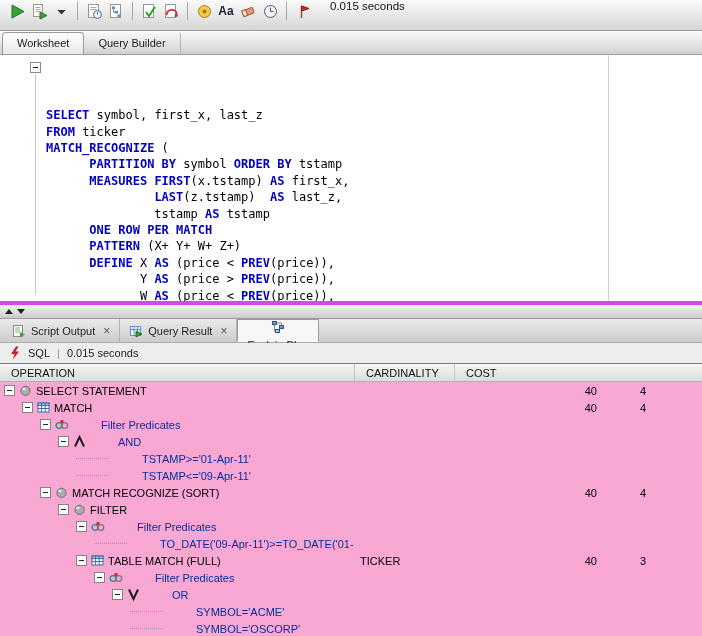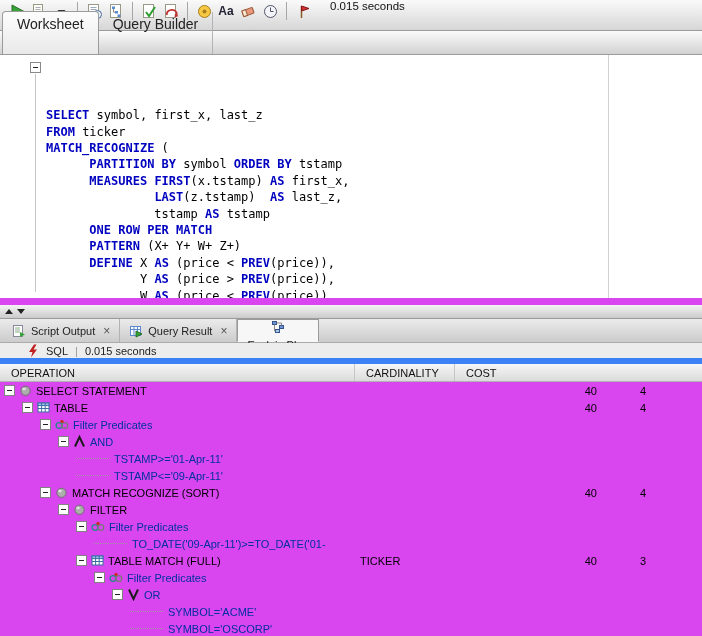--- a/index.html
+++ b/index.html
@@ -19,7 +19,7 @@
   
   .doc-tabs { height:24px; flex:none; background:linear-gradient(#fbfbfb,#d2d2d2);
     border-bottom:1px solid #9b9b9b; display:flex; align-items:flex-end; }
-  .doc-tab { font-size:14px; color:#222; padding:4px 14px 22px; }
+  .doc-tab { font-size:11px; color:#222; padding:4px 14px 5px; }
   .doc-tab.active { background:linear-gradient(#fdfdfd,#e9e9e9); border:1px solid #9b9b9b;
     border-bottom:none; border-radius:4px 4px 0 0; margin-left:2px; }
   .doc-tab.inactive { border-right:1px solid #b3b3b3; }

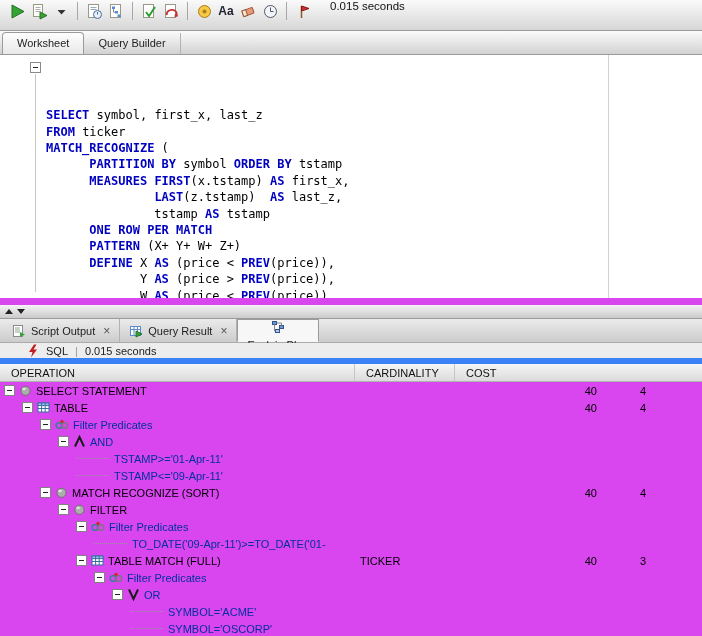--- a/index.html
+++ b/index.html
@@ -26,7 +26,7 @@
 
   
   .editor { height:250px; flex:none; position:relative; background:#fff;
-    border-bottom:7px solid #d946ef; overflow:hidden; }
+    border-bottom:4px solid #d946ef; overflow:hidden; }
   .fold-box { position:absolute; left:30px; top:7px; width:11px; height:11px; border:1px solid #8a8a8a;
     background:#fff; display:flex; align-items:center; justify-content:center; z-index:3; }
   .fold-box .minus { width:5px; height:1px; background:#222; }

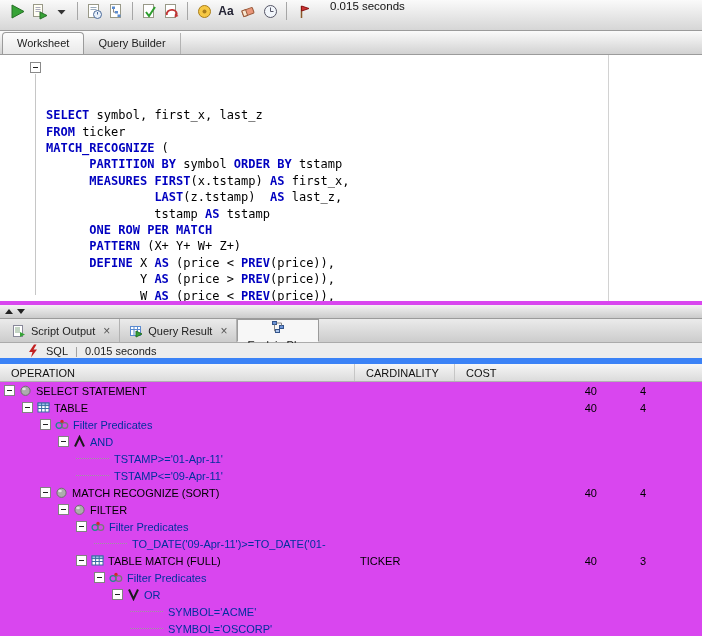--- a/index.html
+++ b/index.html
@@ -55,8 +55,8 @@
   .rticon { display:inline-flex; }
 
   
-  .statusbar { height:21px; flex:none; background:#ededed; border-bottom:6px solid #3b82f6;
-    display:flex; align-items:center; gap:7px; padding-left:27px; font-size:11px; color:#222; }
+  .statusbar { height:21px; flex:none; background:#ededed; border-bottom:1px solid #3b82f6;
+    display:flex; align-items:center; gap:7px; padding-left:9px; font-size:11px; color:#222; }
   .statusbar .divd { color:#999; }
 
   

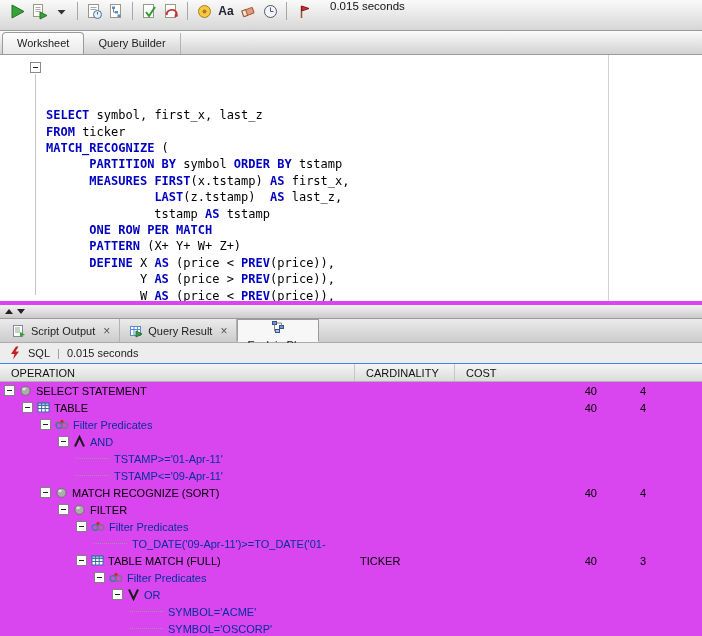--- a/index.html
+++ b/index.html
@@ -64,7 +64,7 @@
     border-bottom:1px solid #b2b2b2; font-size:11px; color:#111; }
   .gh { display:flex; align-items:center; padding-left:11px; border-right:1px solid #c6c6c6; height:100%; }
   .w-op { width:355px; } .w-obj { width:170px; } .w-card { width:100px; } .w-cost { width:77px; border-right:none; }
-  .plan-rows { flex:1; overflow:hidden; font-size:11px; background:#d946ef; }
+  .plan-rows { flex:1; overflow:hidden; font-size:11px; background:#f9a8d4; }
   .prow { display:flex; height:17px; align-items:center; }
   .pc-op { width:355px; display:flex; align-items:center; overflow:hidden; white-space:nowrap; height:100%; }
   .pc-obj { width:170px; padding-left:5px; white-space:nowrap; overflow:hidden; }

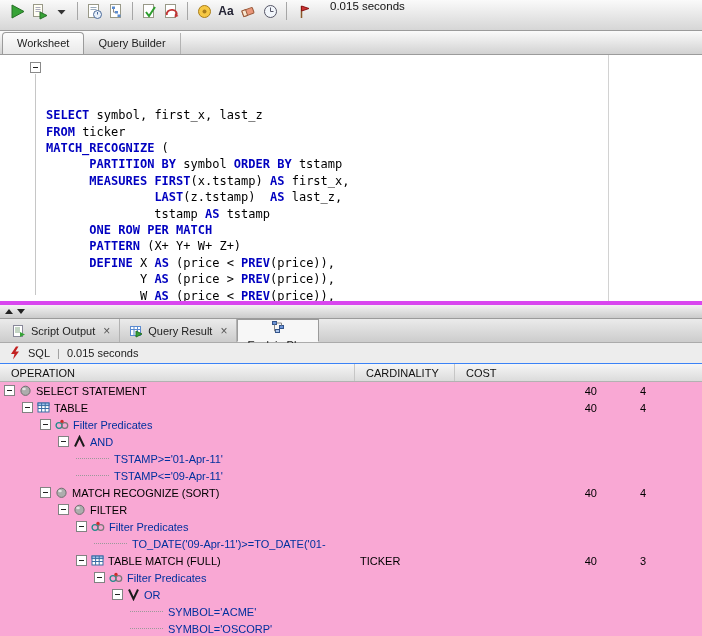--- a/index.html
+++ b/index.html
@@ -284,7 +284,7 @@
               <line x1="1" y1="7.5" x2="12" y2="7.5" stroke="#3a6ea5"></line>
             </svg>
           </span>
-          <span class="plabel">TABLE</span>
+          <span class="plabel">MATCH</span>
         </div>
         <div class="pc-obj"></div>
         <div class="pc-card">40</div>

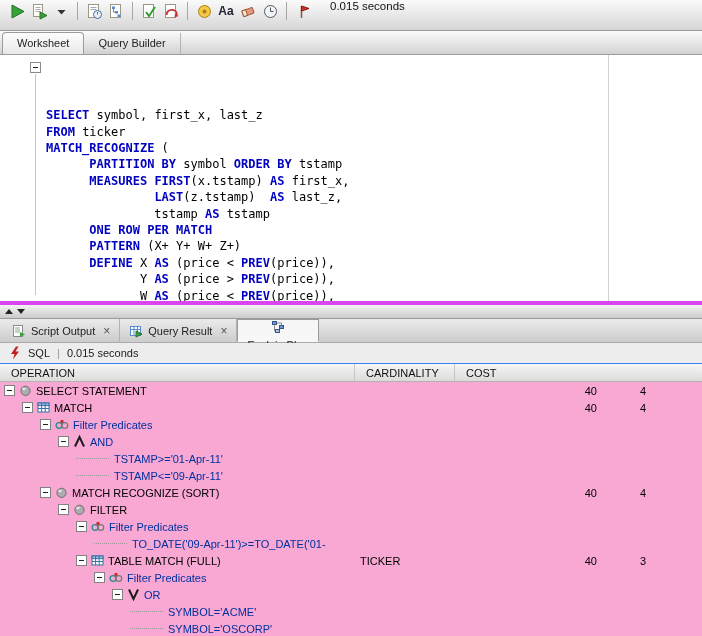--- a/index.html
+++ b/index.html
@@ -77,7 +77,7 @@
   .stub { flex:none; width:33px; height:0; border-top:1px dotted #9a9a9a; margin-right:5px; }
   .ticon { flex:none; display:inline-flex; margin-right:4px; }
   .plabel { color:#000; }
-  .plabel.blue { color:#00309e; }
+  .plabel.blue { color:#00309e;margin-left:28px; }
 </style>
 </head>
 <body>

